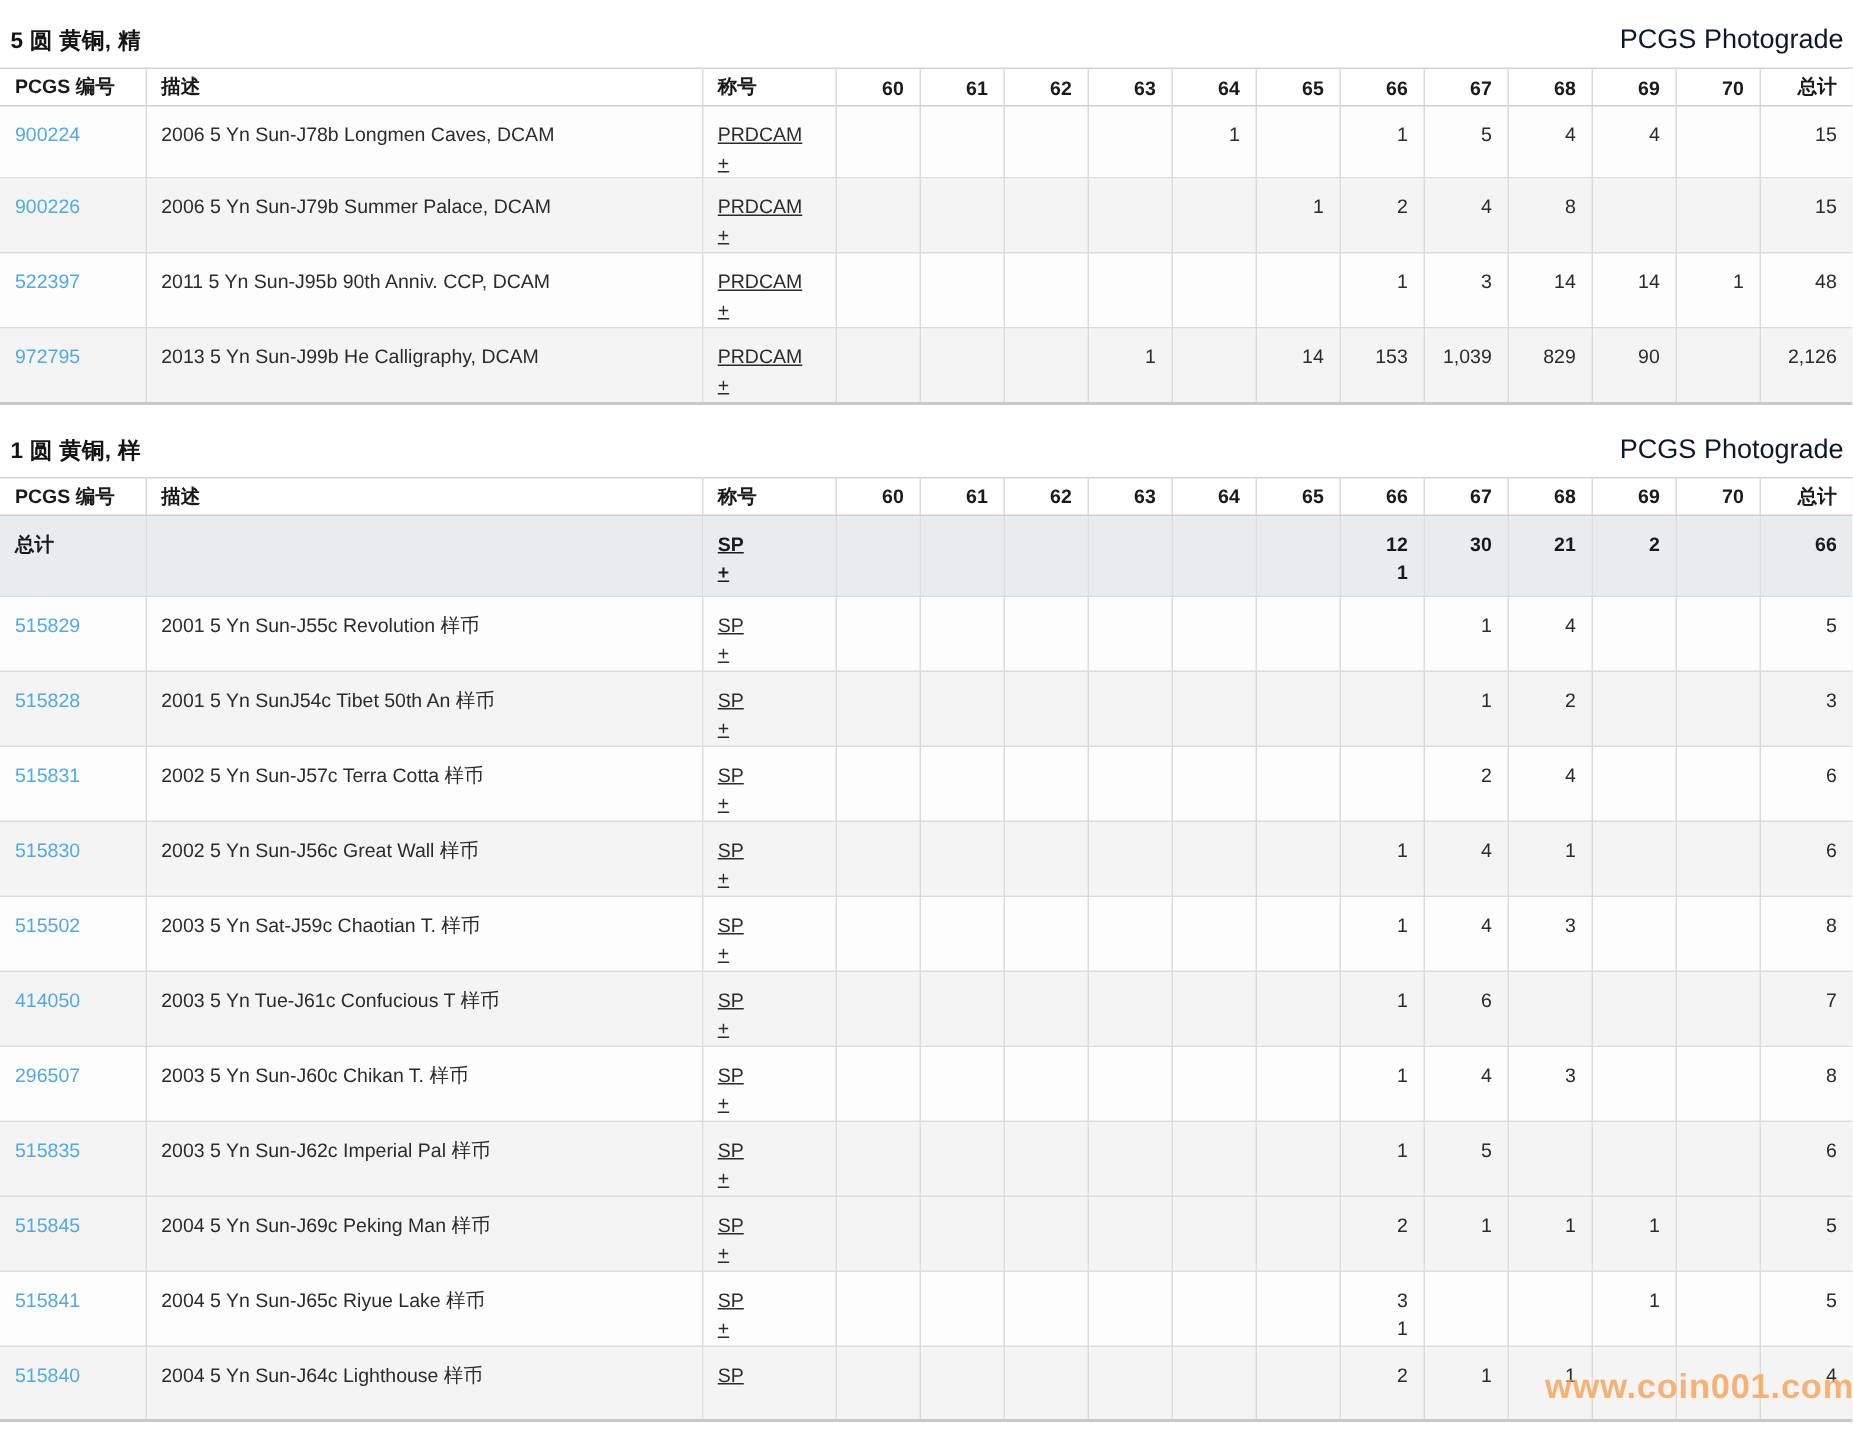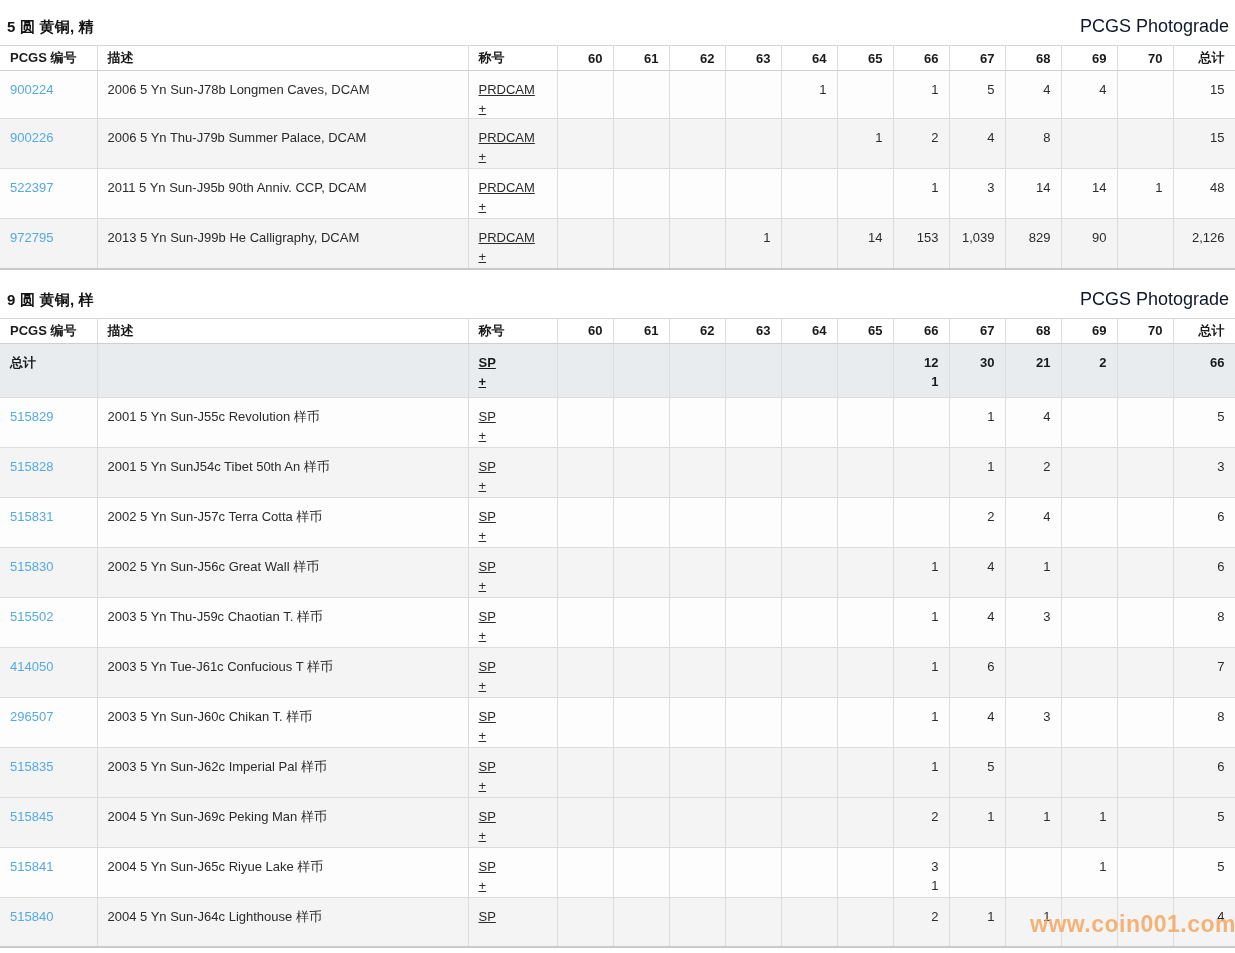--- a/index.html
+++ b/index.html
@@ -111,7 +111,7 @@
           </tr>
           <tr class="even">
             <td class="c-id"><a class="id-link">900226</a></td>
-            <td class="c-desc">2006 5 Yn Thu-J79b Summer Palace, DCAM</td>
+            <td class="c-desc">2006 5 Yn Sun-J79b Summer Palace, DCAM</td>
             <td class="c-desig">PRDCAM
 +</td>
             <td class="c-num"></td>

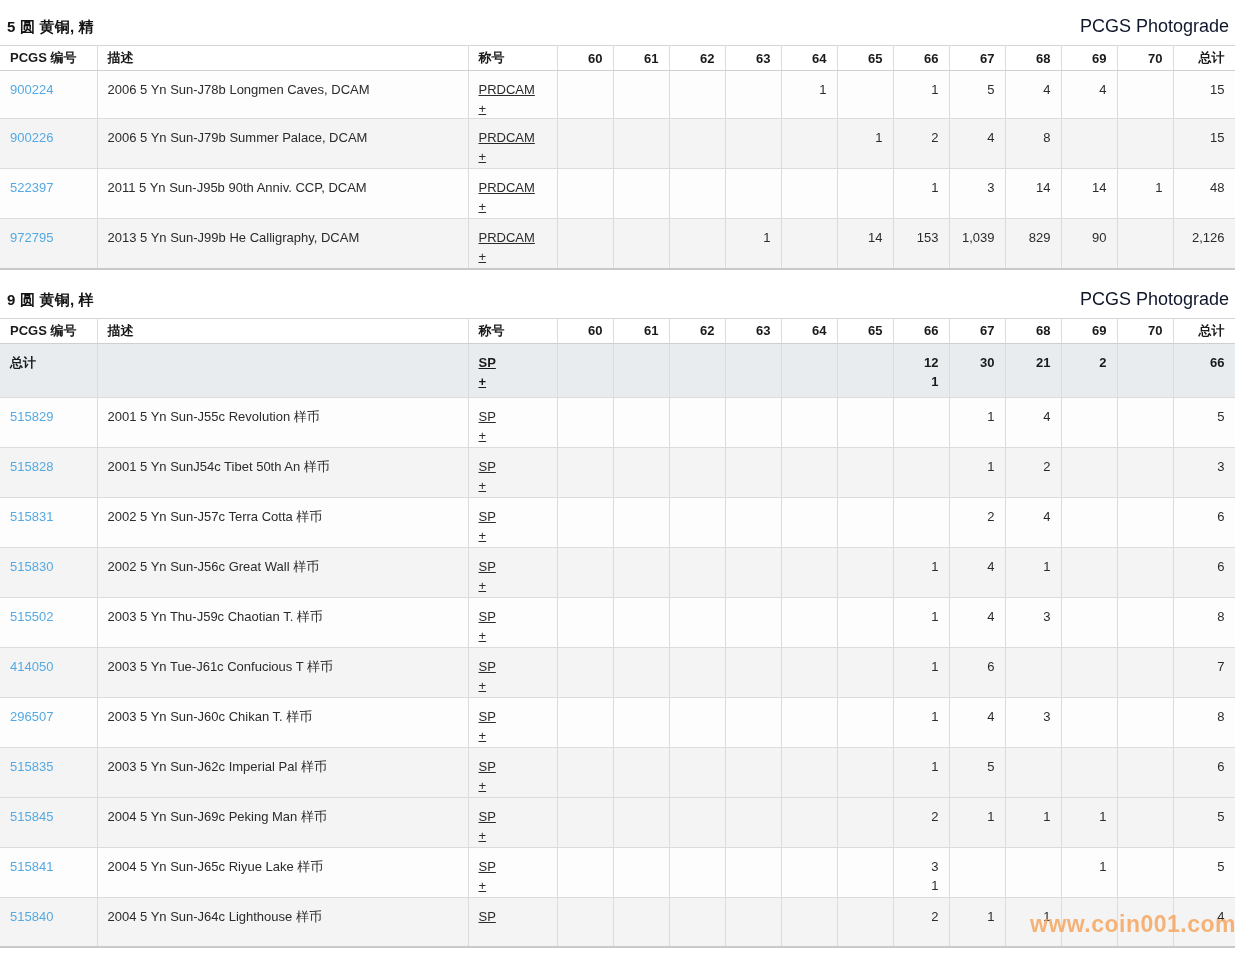--- a/index.html
+++ b/index.html
@@ -169,7 +169,7 @@
 
   <div class="section section--specimen">
     <div class="section-head">
-      <h2 class="sec-title">9 圆 黄铜, 样</h2>
+      <h2 class="sec-title">1 圆 黄铜, 样</h2>
       <a class="pg-link">PCGS Photograde</a>
     </div>
     <table>

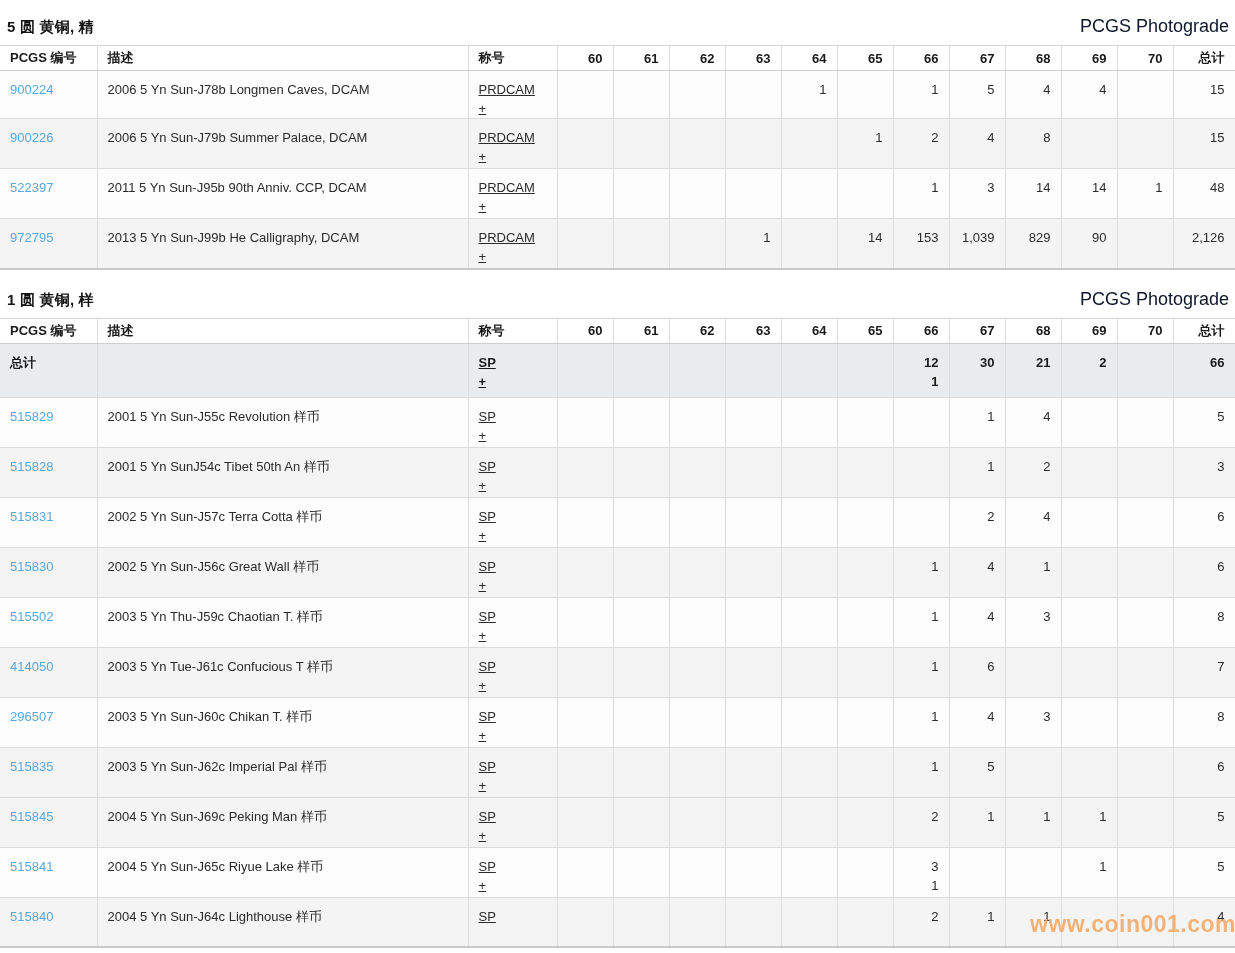--- a/index.html
+++ b/index.html
@@ -303,7 +303,7 @@
           </tr>
           <tr class="odd">
             <td class="c-id"><a class="id-link">515502</a></td>
-            <td class="c-desc">2003 5 Yn Thu-J59c Chaotian T. 样币</td>
+            <td class="c-desc">2003 5 Yn Sat-J59c Chaotian T. 样币</td>
             <td class="c-desig">SP
 +</td>
             <td class="c-num"></td>

